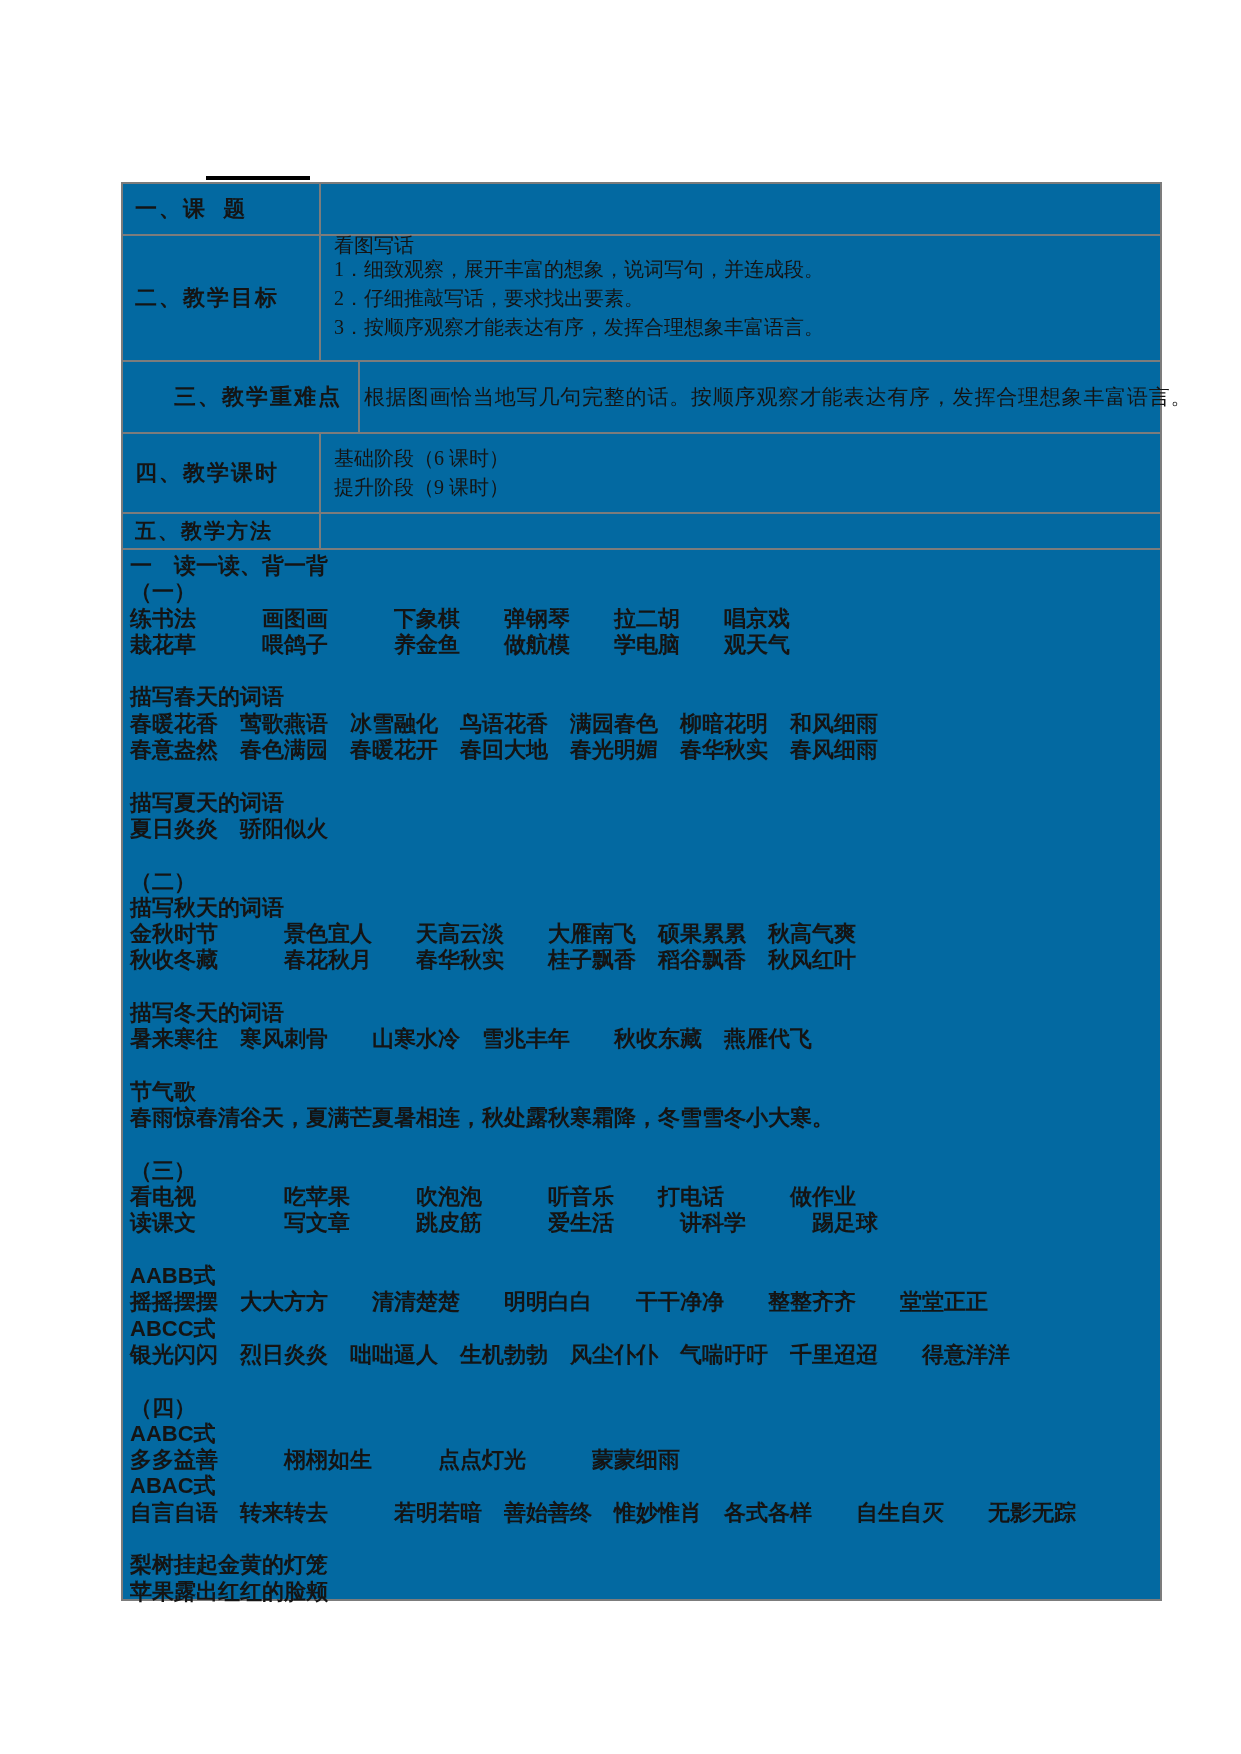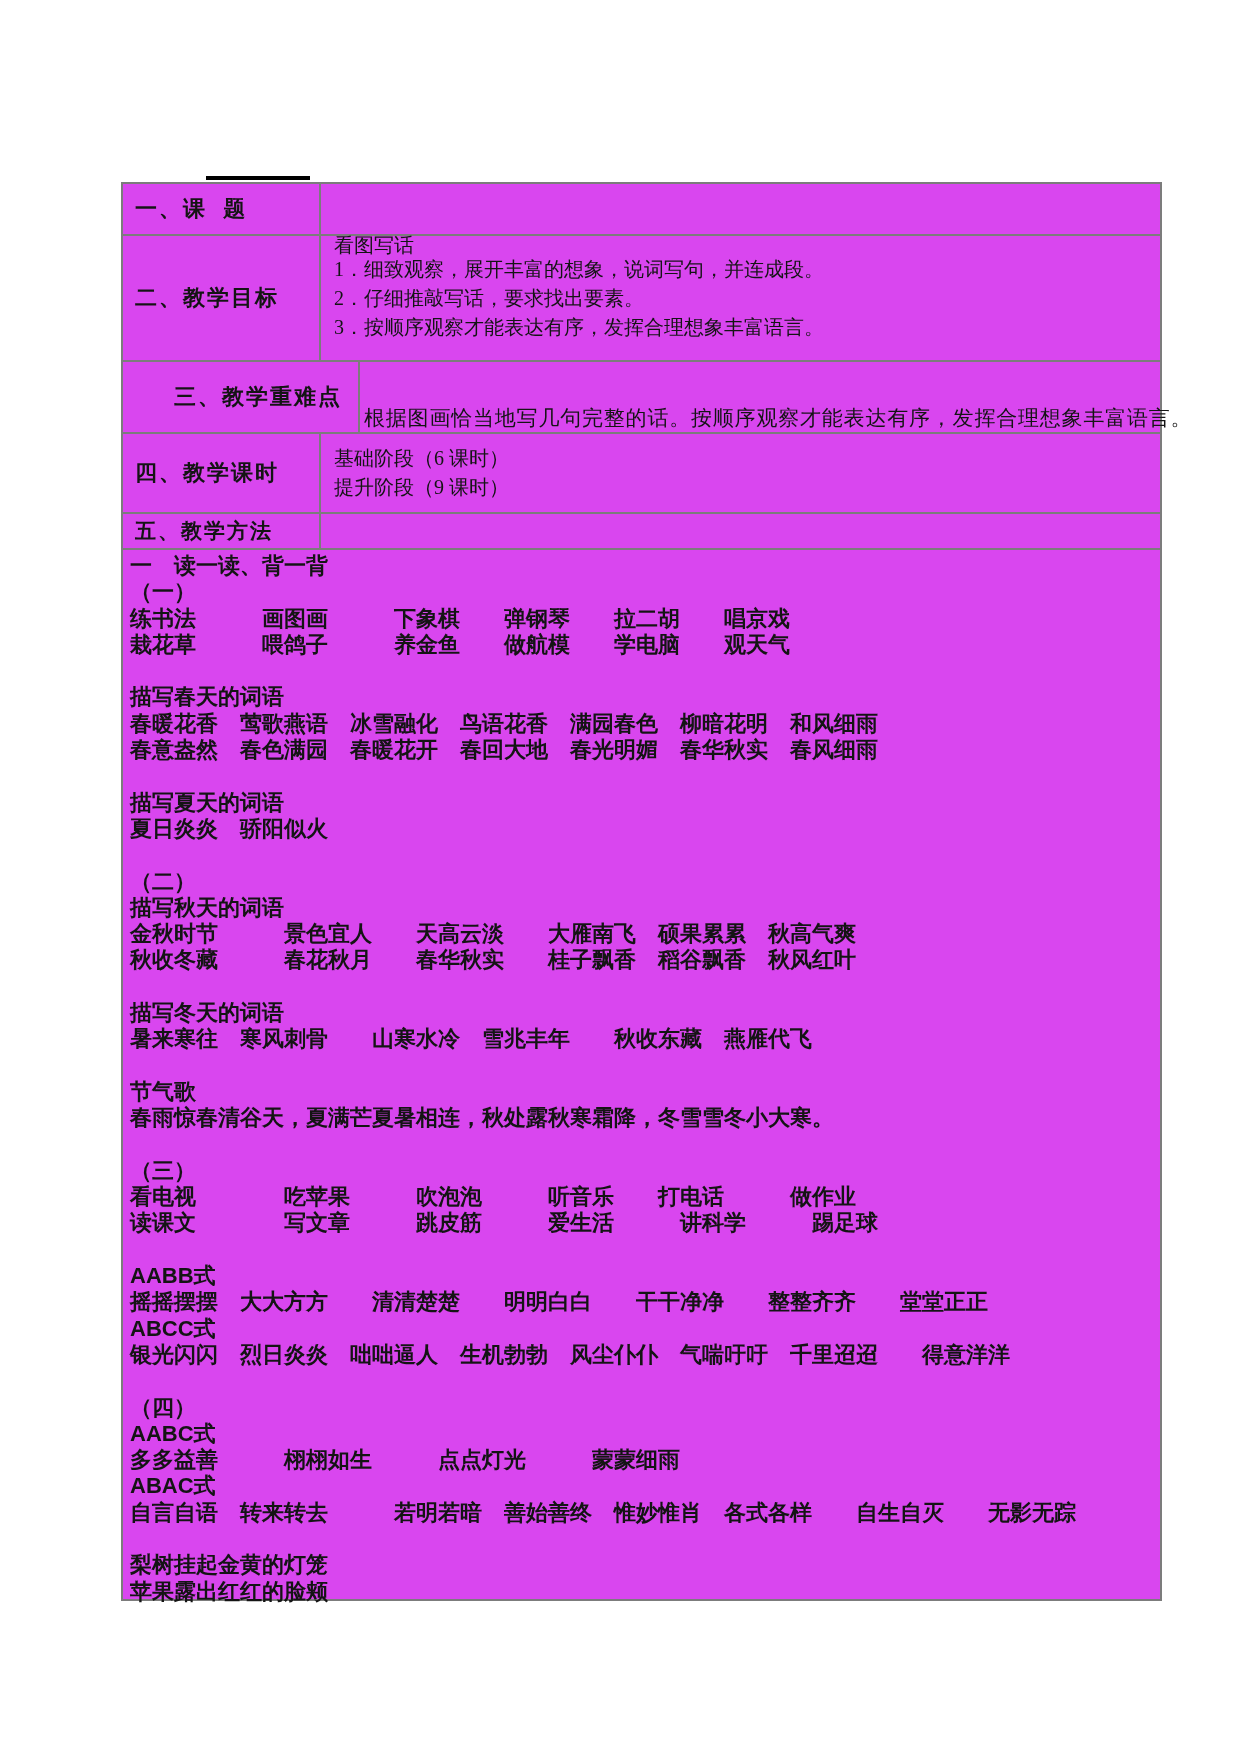--- a/index.html
+++ b/index.html
@@ -11,7 +11,7 @@
   .topline{position:absolute;left:206px;top:176px;width:104px;height:4px;background:#000;}
   .tbl{
     position:absolute;left:121px;top:182px;width:1041px;height:1419px;
-    border:2px solid #7c7c7c;box-sizing:border-box;background:#d946ef;
+    border:2px solid #7c7c7c;box-sizing:border-box;background:#0369a1;
   }
   .trow{display:flex;box-sizing:border-box;border-bottom:2px solid #7c7c7c;}
   .r1{height:52px;}

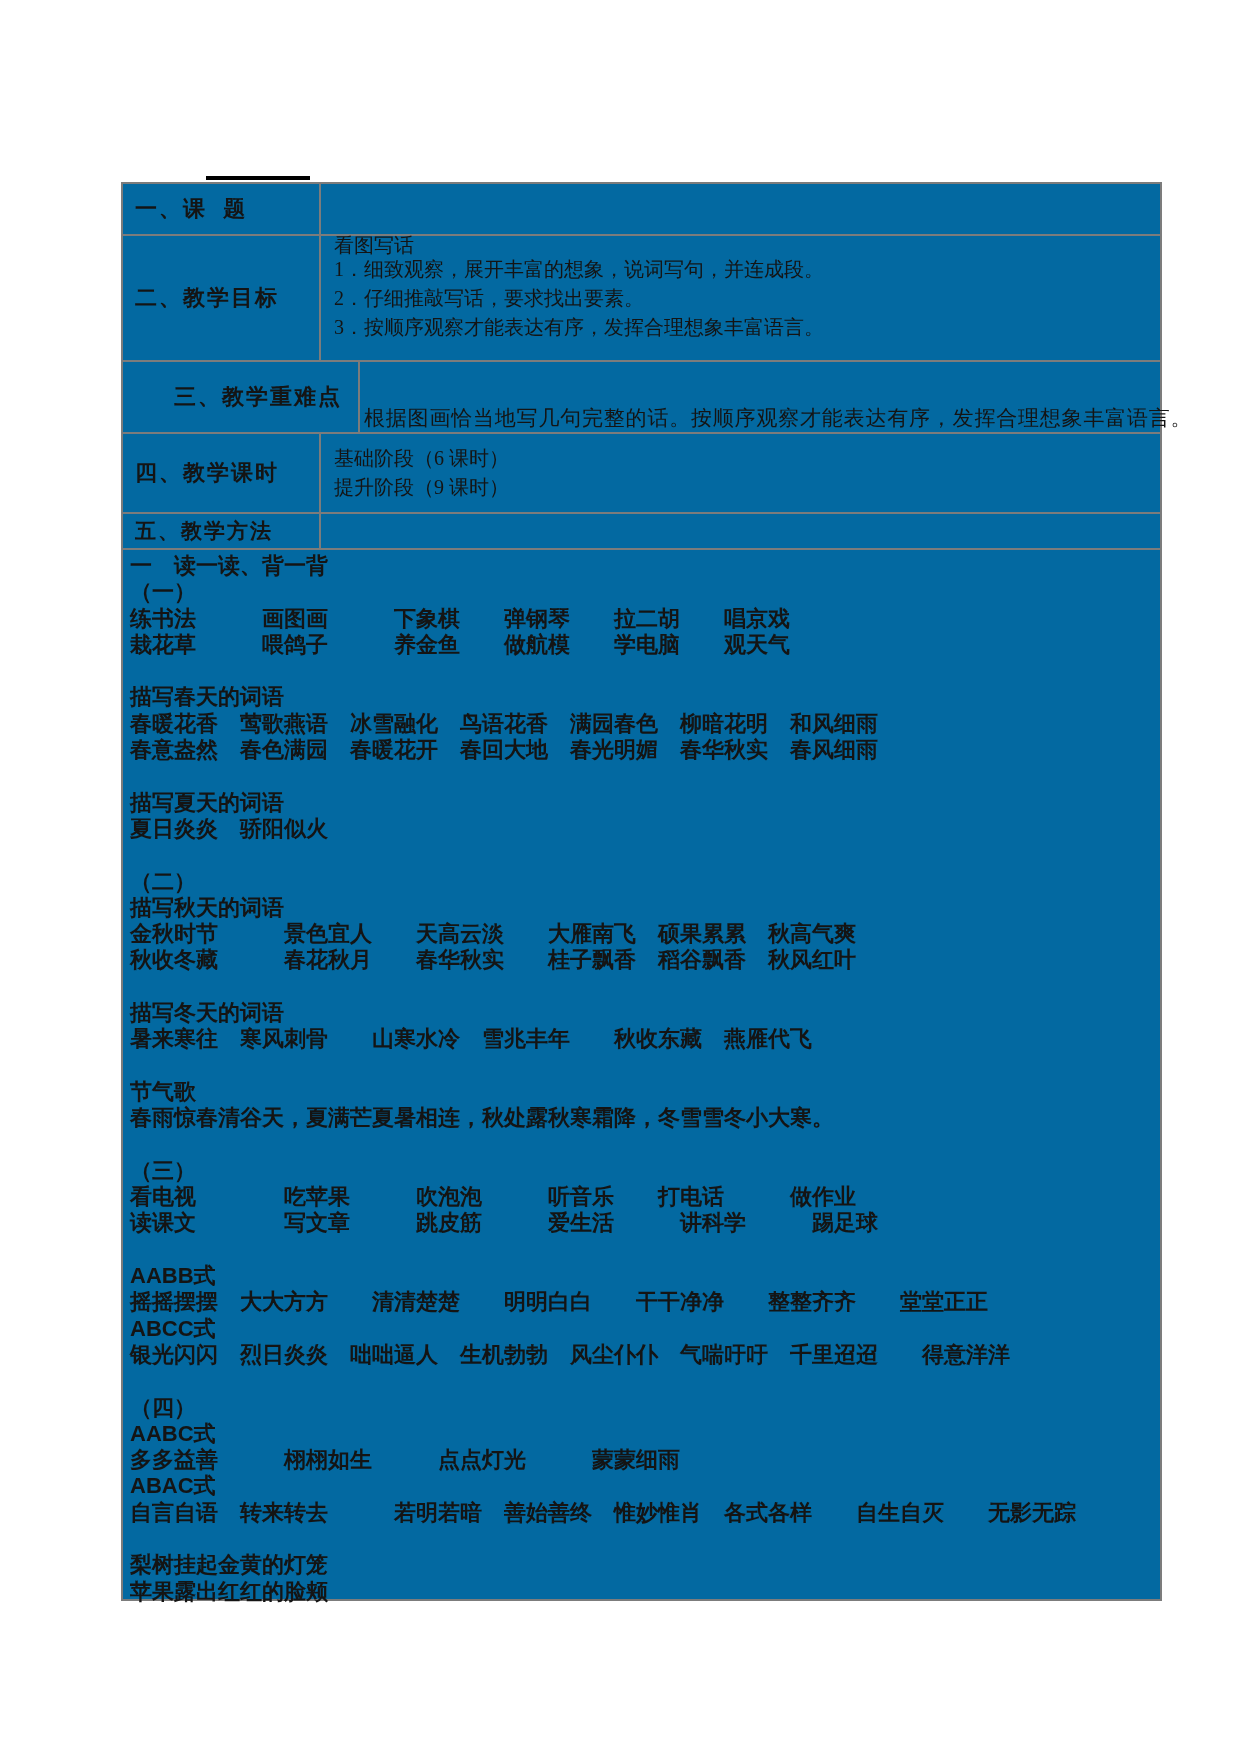--- a/index.html
+++ b/index.html
@@ -32,7 +32,7 @@
   }
   .v1{padding:4px 0 0 13px;line-height:23px;}
   .v2{display:flex;flex-direction:column;justify-content:center;padding-left:13px;line-height:29px;}
-  .v3{display:flex;align-items:flex-end;padding-left:4px;font-size:21px;letter-spacing:0.8px;}
+  .v3{display:flex;align-items:center;padding-left:4px;font-size:21px;letter-spacing:0.8px;}
   .v4{display:flex;flex-direction:column;justify-content:center;padding-left:13px;line-height:29px;border-radius:7px;}
   .v5{}
   .ccell{

